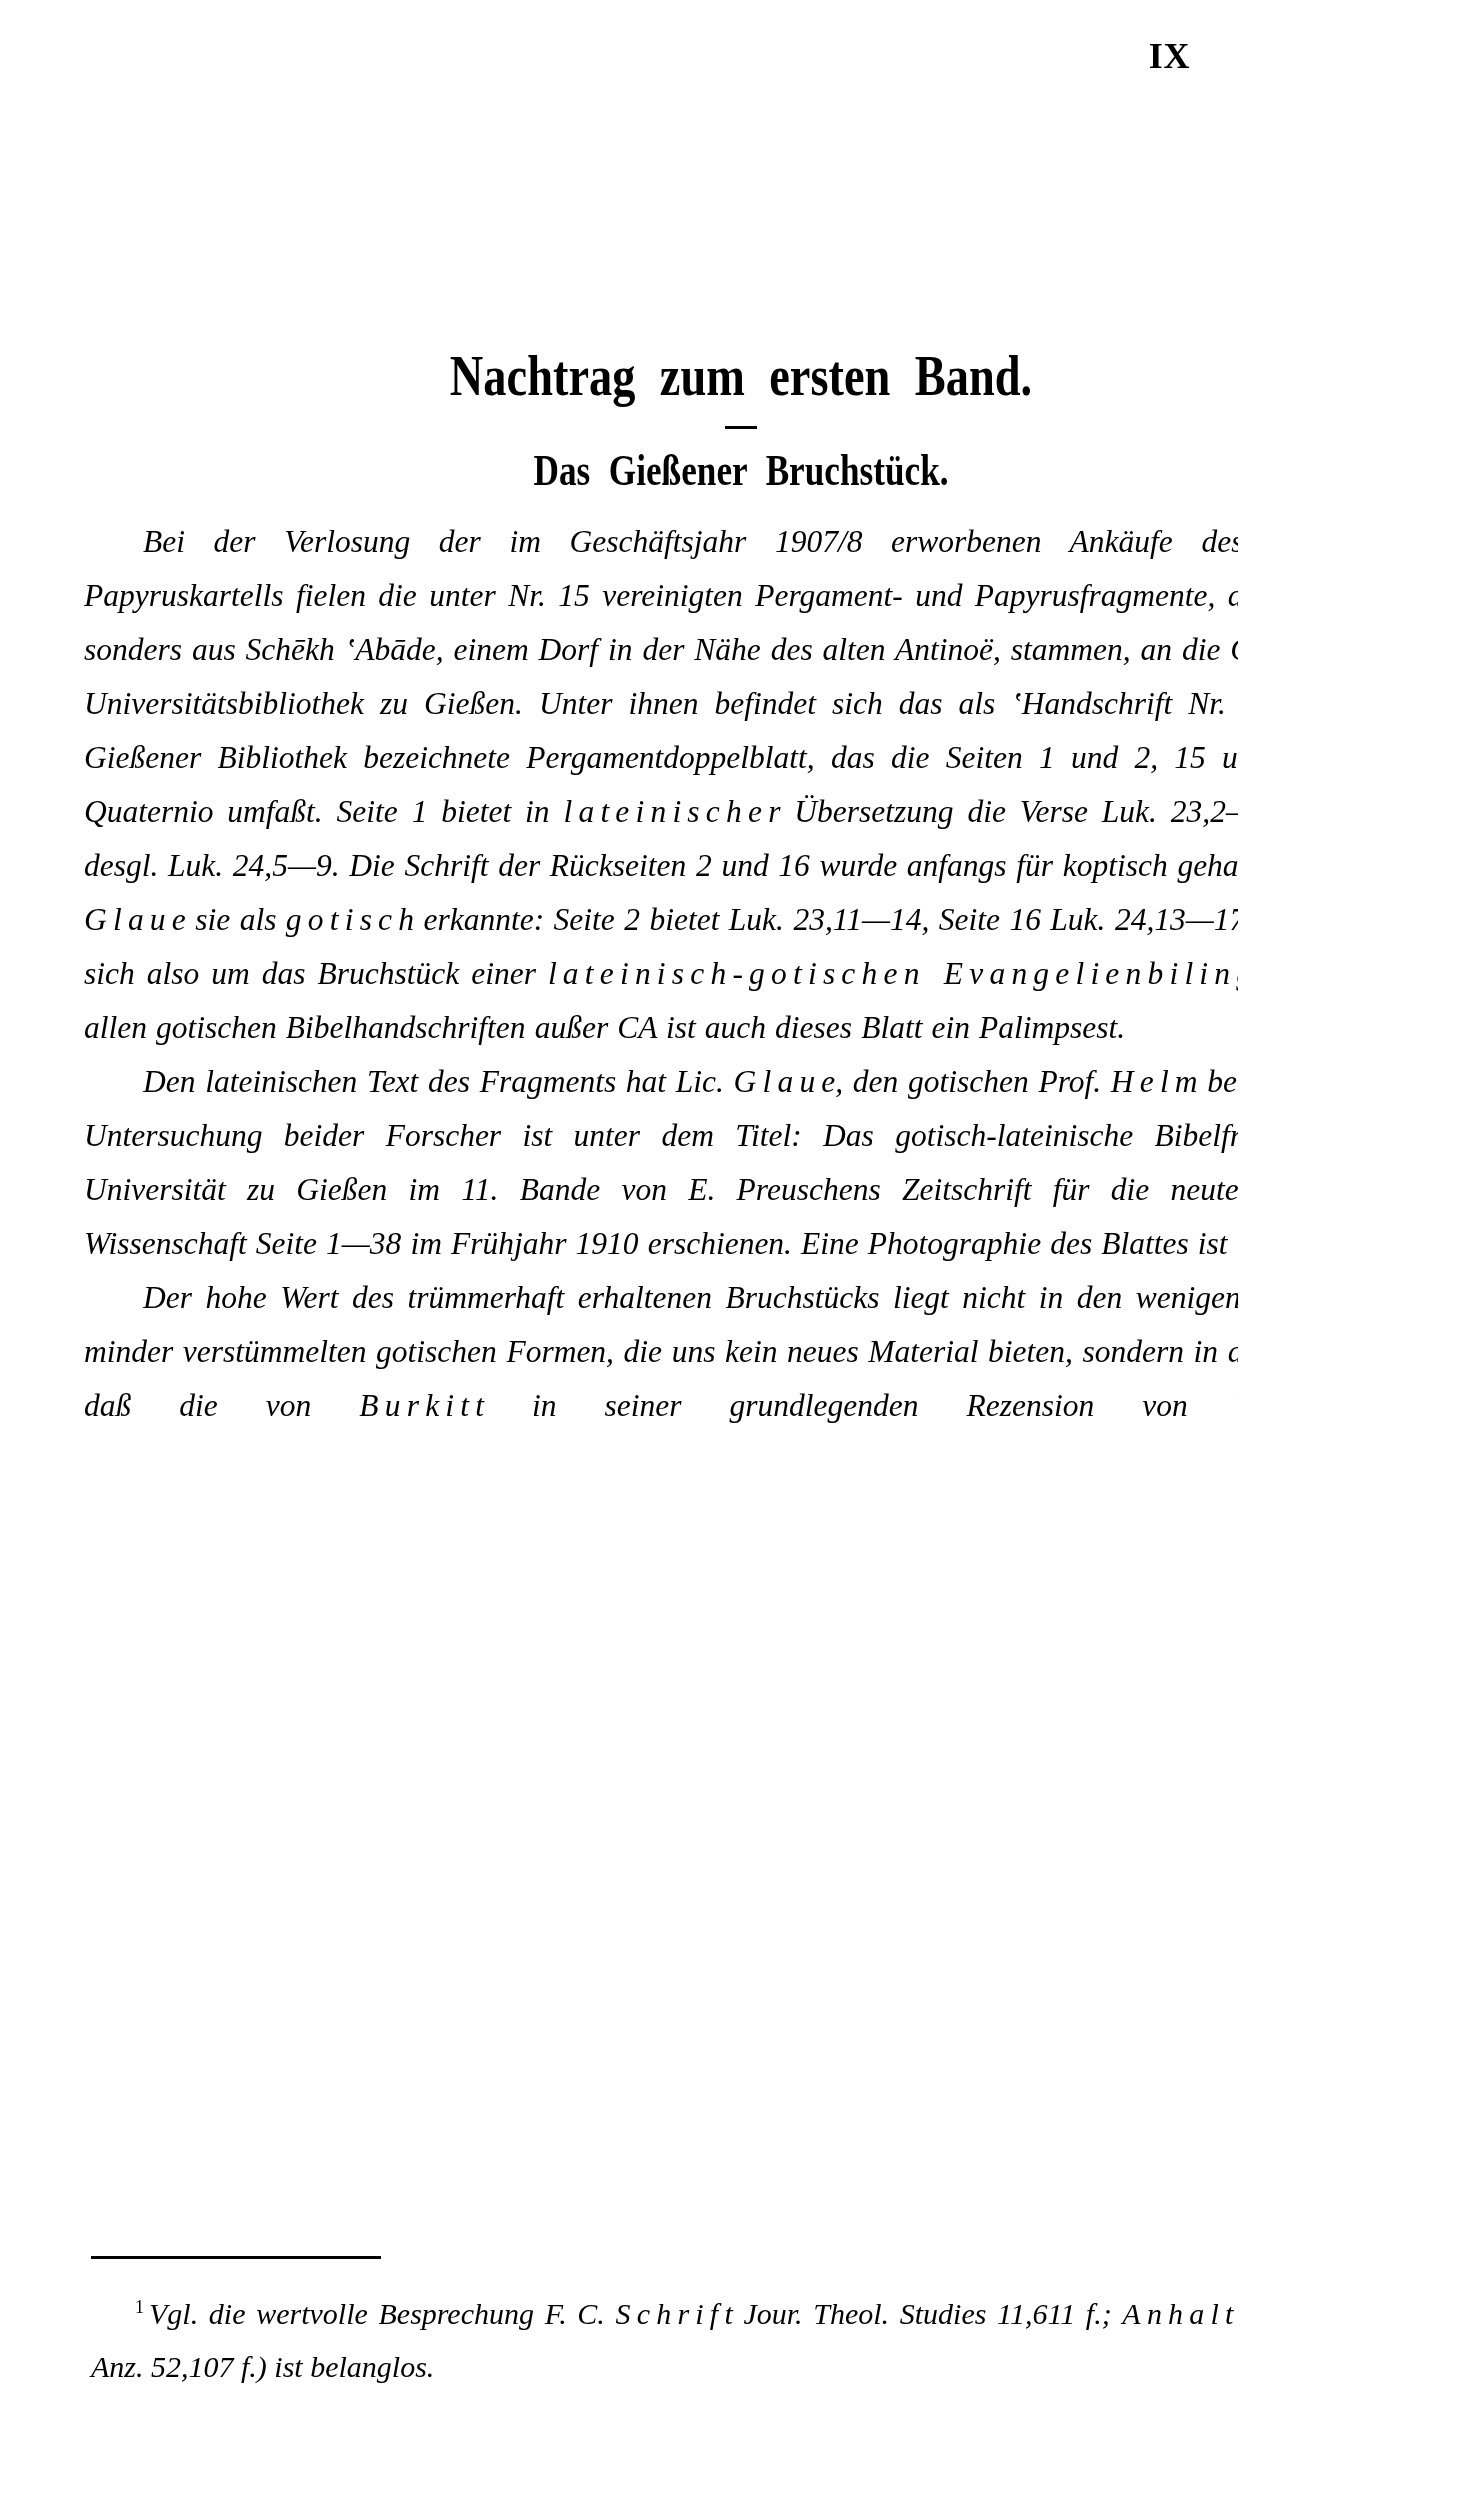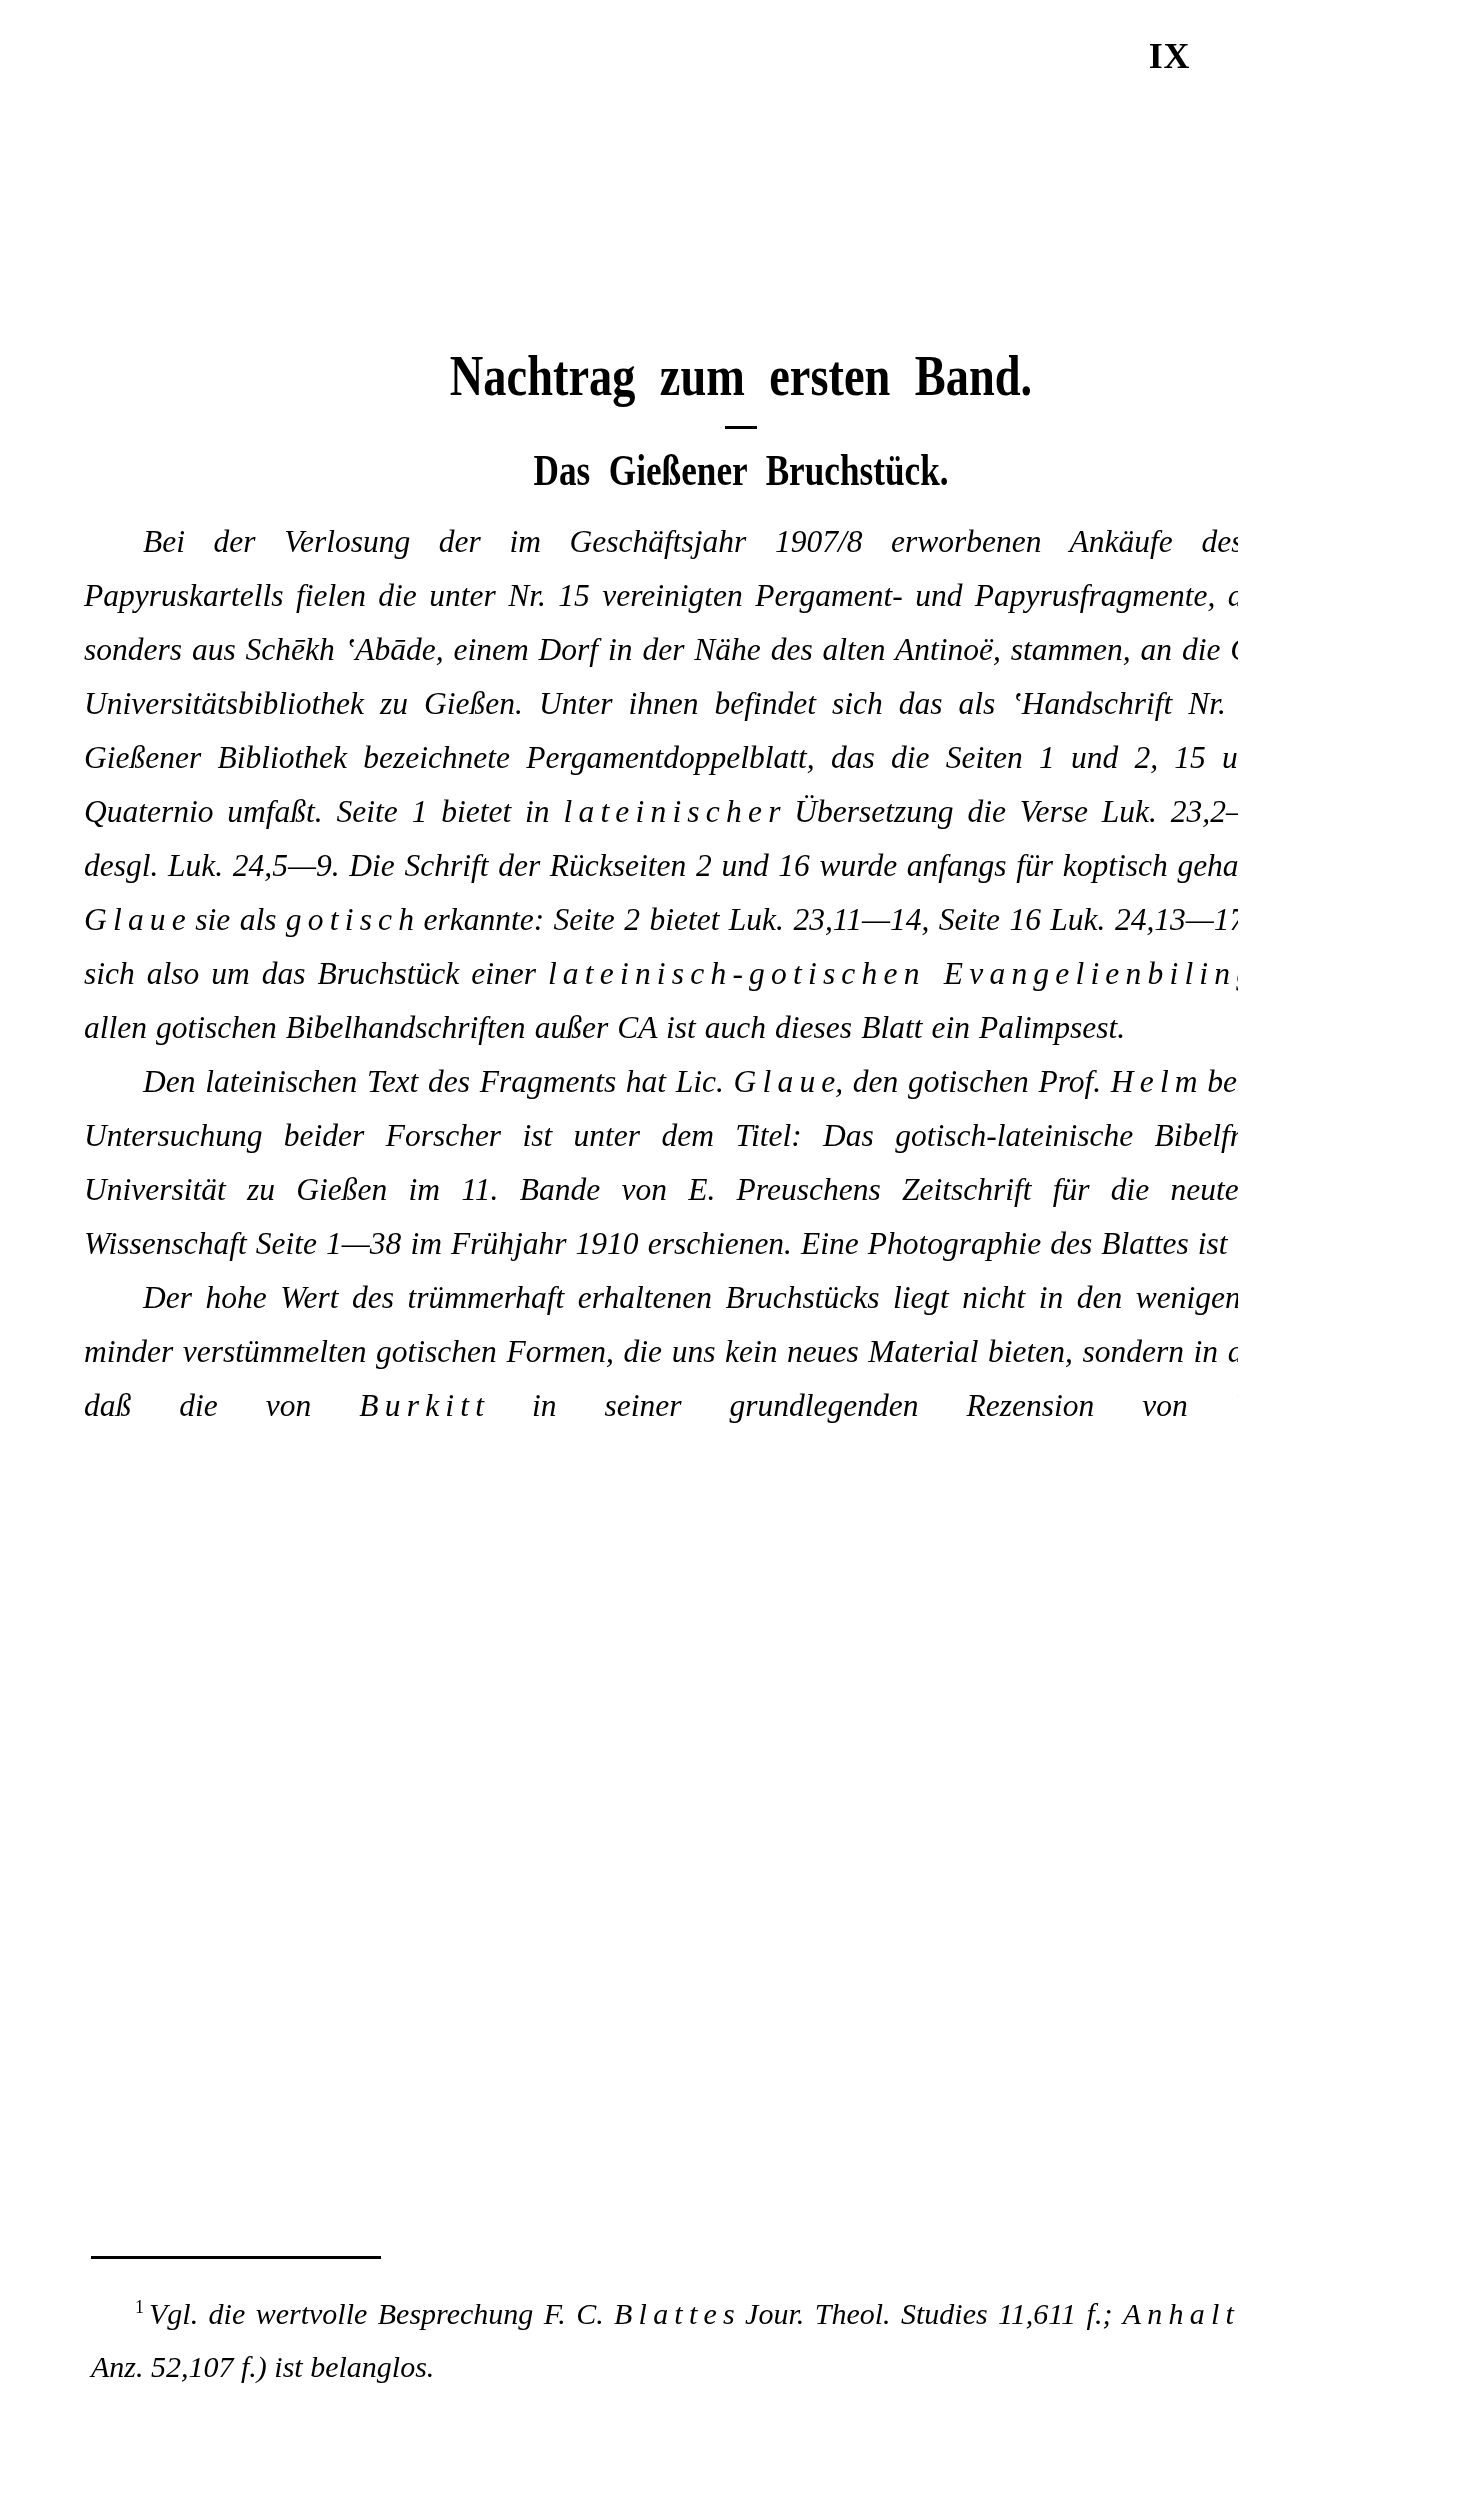--- a/index.html
+++ b/index.html
@@ -165,7 +165,7 @@
 
   <div class="footnote-zone">
     <div class="fn-rule"></div>
-    <p class="footnote"><span class="fnnum">1</span><span>Vgl. die wertvolle Besprechung F. C. <span class="sp">Blattes</span> Jour. Theol. Studies 11,611 f.; <span class="sp">Anhalt</span> Anzeige (HZ. Anz. 52,107 f.) ist belanglos.</span></p>
+    <p class="footnote"><span class="fnnum">1</span><span>Vgl. die wertvolle Besprechung F. C. <span class="sp">Schrift</span> Jour. Theol. Studies 11,611 f.; <span class="sp">Anhalt</span> Anzeige (HZ. Anz. 52,107 f.) ist belanglos.</span></p>
   </div>
 
 </div>

